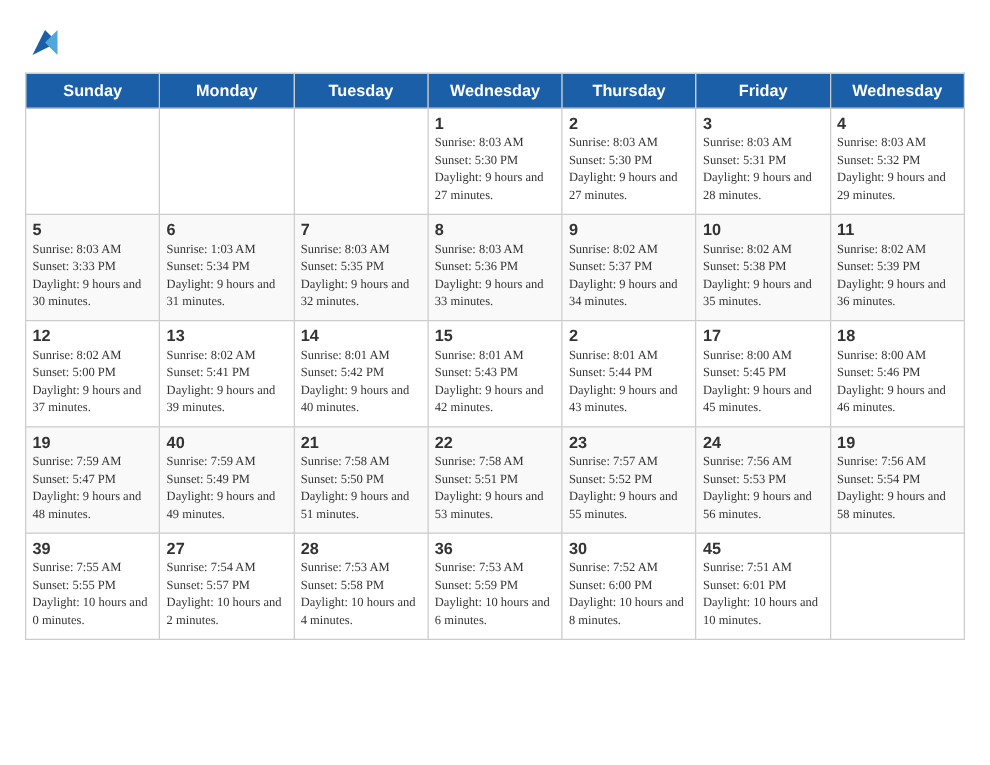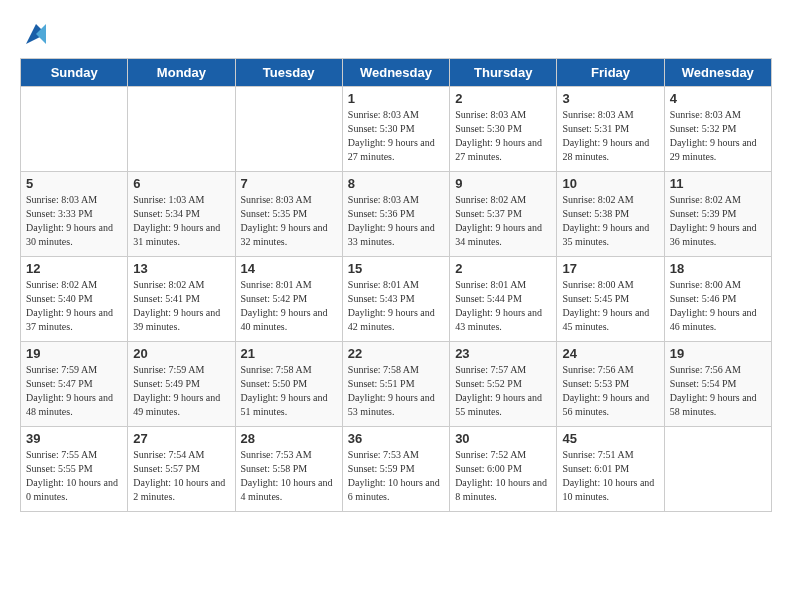--- a/index.html
+++ b/index.html
@@ -197,7 +197,7 @@
         <td>
           <span class="day-num">12</span>
           <div class="cell-text">Sunrise: 8:02 AM
-Sunset: 5:40 PM
+Sunset: 5:00 PM
 Daylight: 9 hours and 37 minutes.</div>
         </td>
         <td>

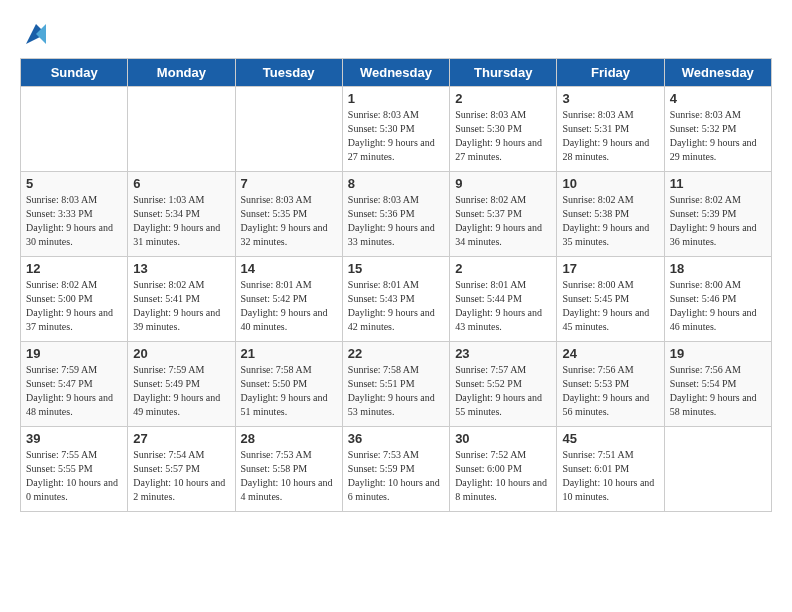--- a/index.html
+++ b/index.html
@@ -245,7 +245,7 @@
 Daylight: 9 hours and 48 minutes.</div>
         </td>
         <td>
-          <span class="day-num">20</span>
+          <span class="day-num">40</span>
           <div class="cell-text">Sunrise: 7:59 AM
 Sunset: 5:49 PM
 Daylight: 9 hours and 49 minutes.</div>

